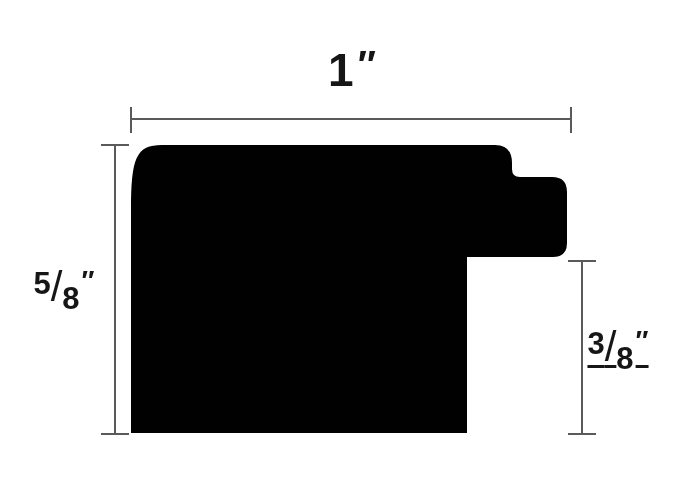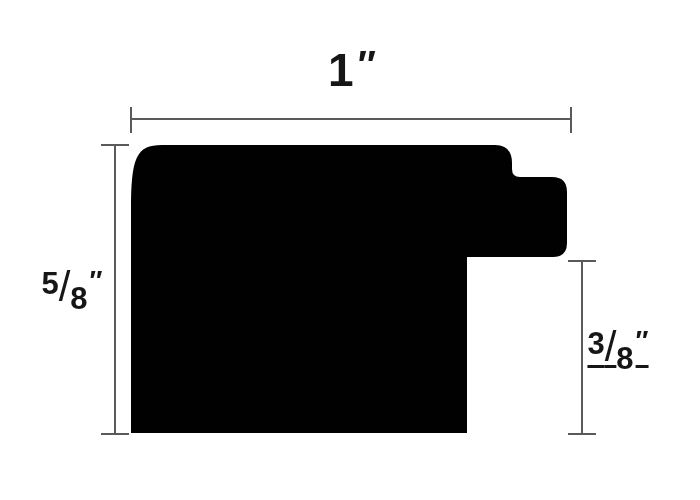--- a/index.html
+++ b/index.html
@@ -40,7 +40,7 @@
   .frac .slash { font-size: 42px; font-weight: 500; position: relative; top: -2px; }
   .frac .den { position: relative; top: 6px; }
   .frac .unit { position: relative; top: -13px; font-size: 27px; margin-left: 2px; }
-  .left-label  { left: 16px;   top: 268px; width: 112px; }
+  .left-label  { left: 8px;   top: 268px; width: 112px; }
   .right-label { left: 573px; top: 328px; width: 90px; text-decoration: underline; }
 </style>
 </head>

